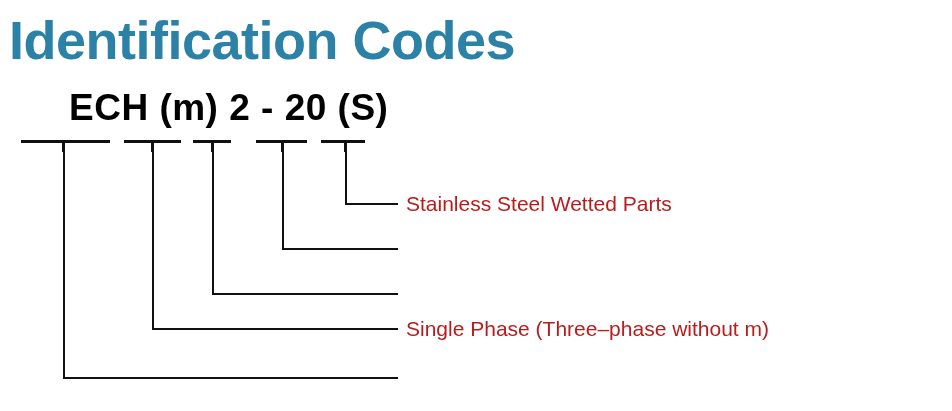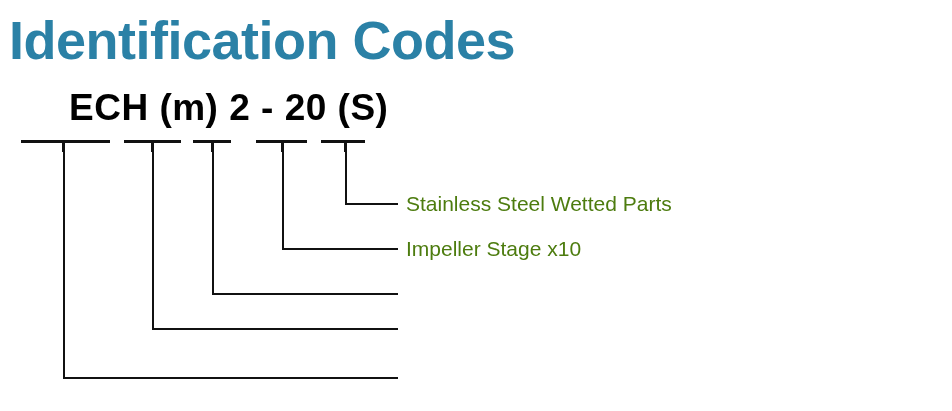--- a/index.html
+++ b/index.html
@@ -64,7 +64,7 @@
   .label {
     position: absolute;
     font-size: 21px;
-    color: #4d7c0f;
+    color: #b91c1c;
     white-space: nowrap;
     line-height: 1;
     font-family: "Liberation Sans", sans-serif;

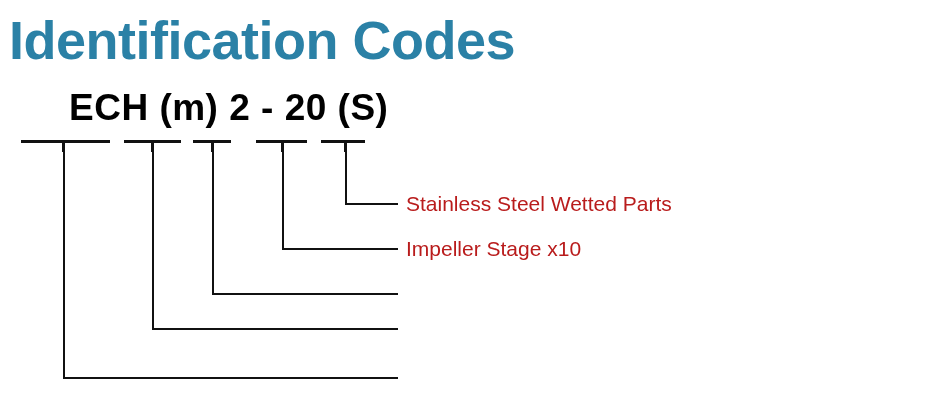--- a/index.html
+++ b/index.html
@@ -102,7 +102,6 @@
 
   <div class="lead-v" style="left:282px; top:150px; height:99px;"></div>
   <div class="lead-h" style="left:282px; top:248px; width:116px;"></div>
-  <div class="label" style="left:406px; top:238px;">Impeller Stage x10</div>
 
   <div class="lead-v" style="left:212px; top:150px; height:144px;"></div>
   <div class="lead-h" style="left:212px; top:293px; width:186px;"></div>

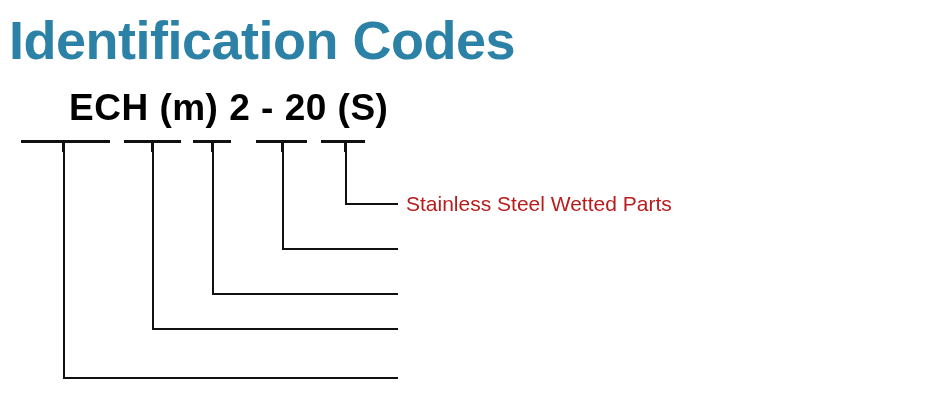--- a/index.html
+++ b/index.html
@@ -108,6 +108,7 @@
 
   <div class="lead-v" style="left:152px; top:150px; height:179px;"></div>
   <div class="lead-h" style="left:152px; top:328px; width:246px;"></div>
+  <div class="label" style="left:406px; top:318px;">Single Phase (Three–phase without m)</div>
 
   <div class="lead-v" style="left:63px; top:150px; height:228px;"></div>
   <div class="lead-h" style="left:63px; top:377px; width:335px;"></div>

